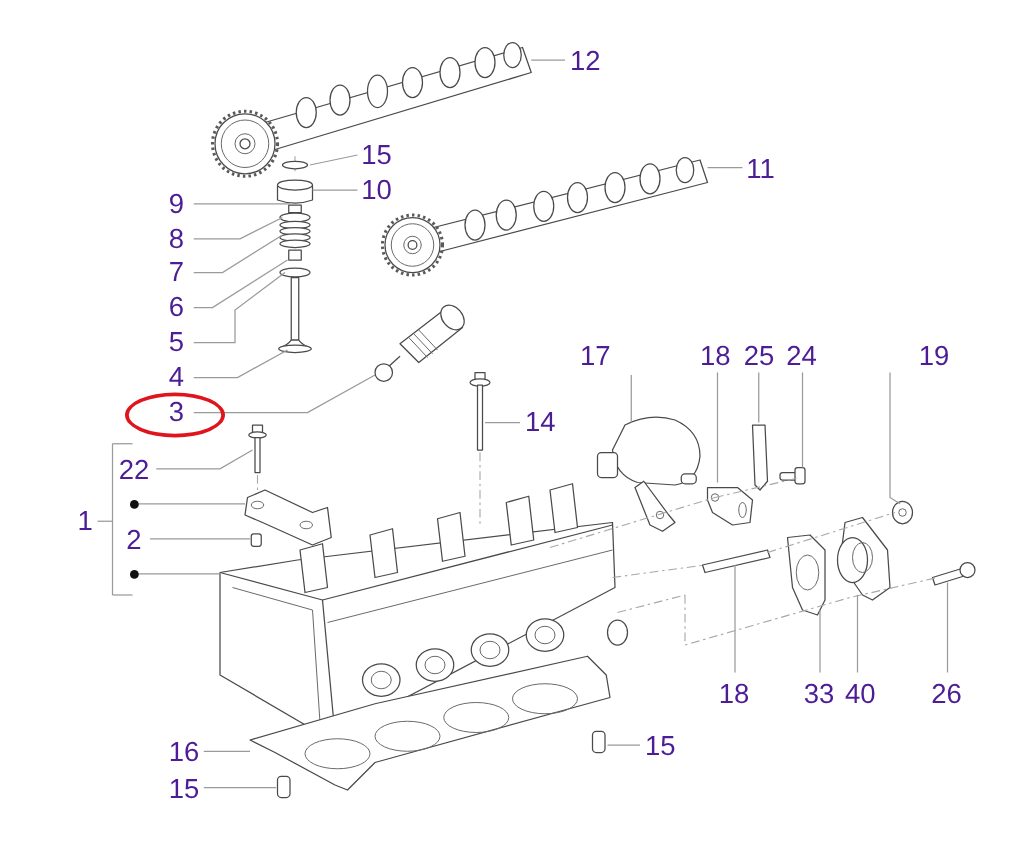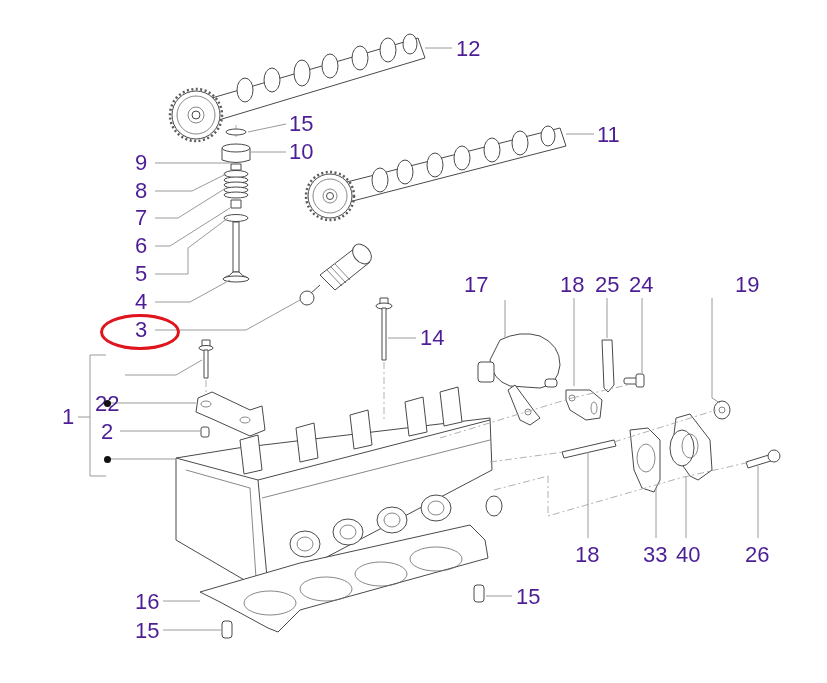--- a/index.html
+++ b/index.html
@@ -251,7 +251,7 @@
 <div class="highlight" style="left:100px;top:314px;width:74px;height:30px;"></div>
 <span class="lbl" style="left:597px;top:124px;">11</span>
 <span class="lbl" style="left:420px;top:327px;">14</span>
-<span class="lbl" style="left:95px;top:365px;margin-top:28px;">22</span>
+<span class="lbl" style="left:95px;top:365px;">22</span>
 <span class="dot" style="left:104px;top:400px;"></span>
 <span class="lbl" style="left:62px;top:406px;">1</span>
 <span class="lbl" style="left:101px;top:421px;">2</span>

